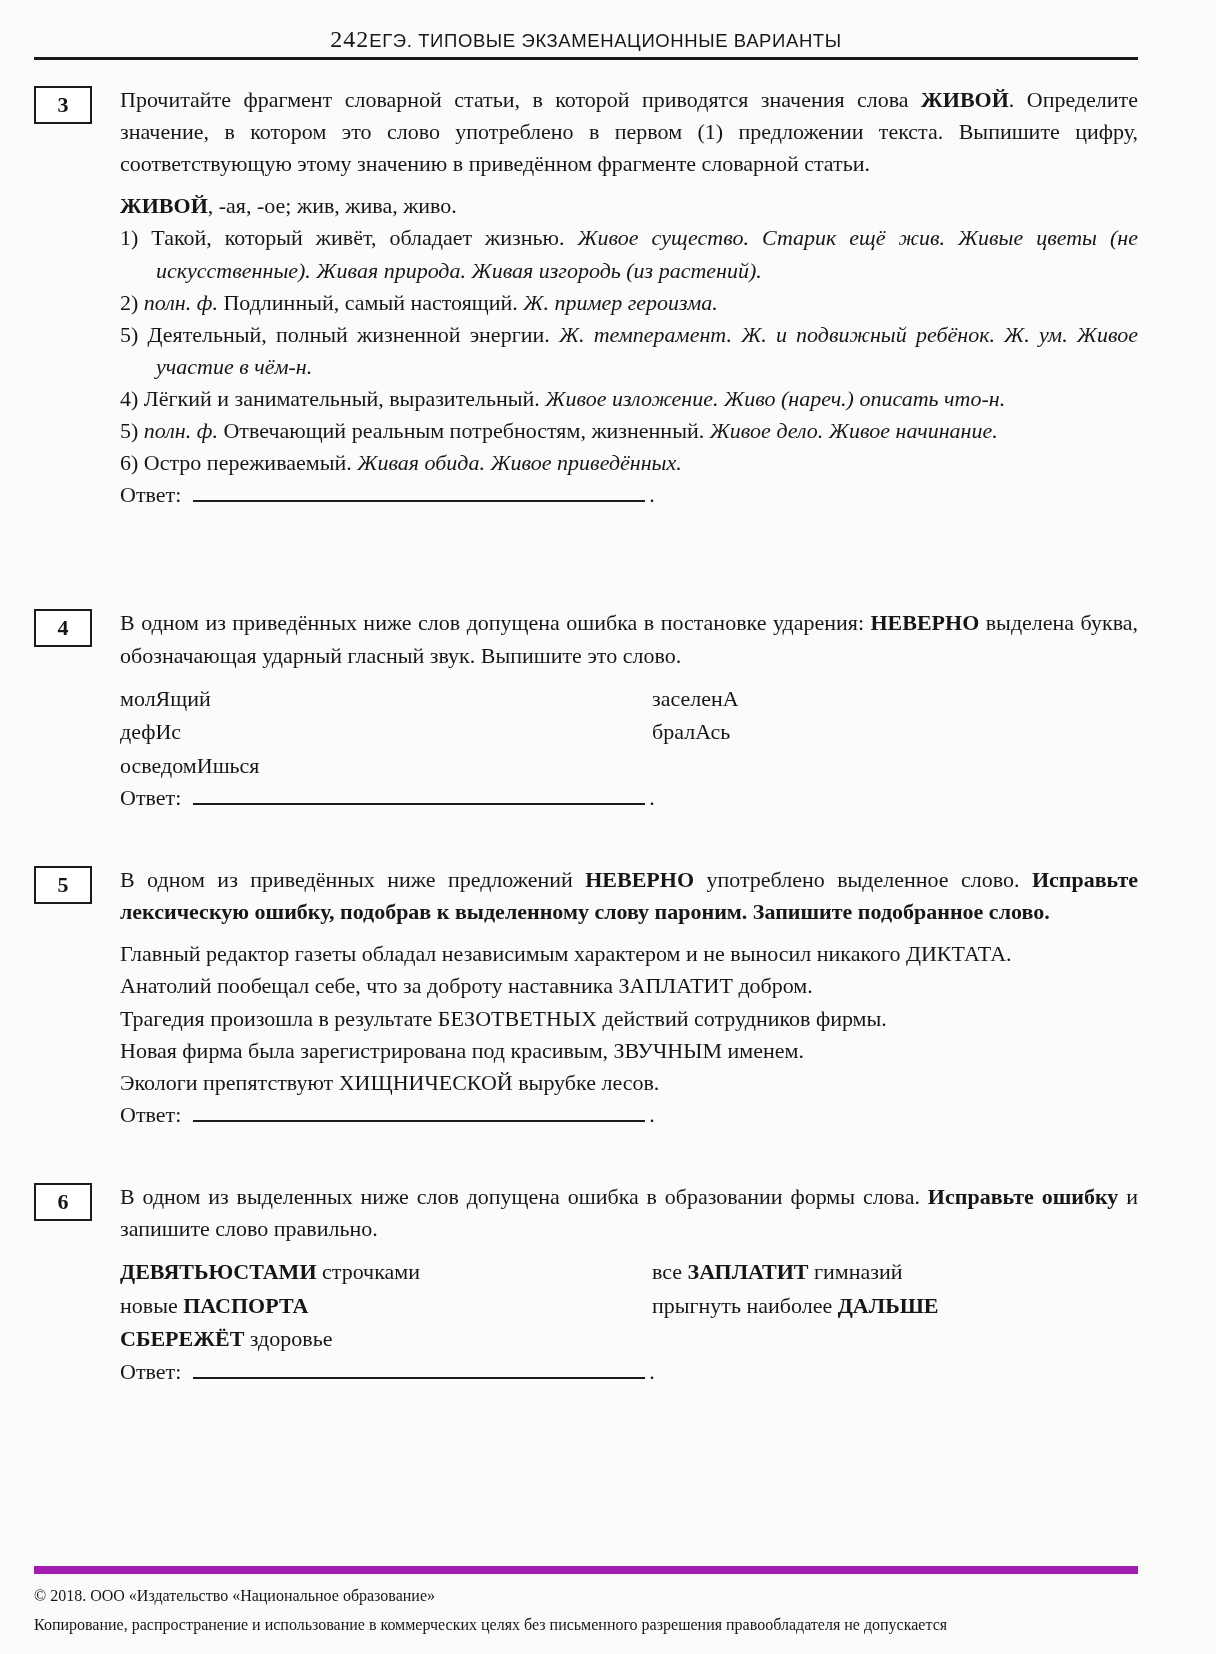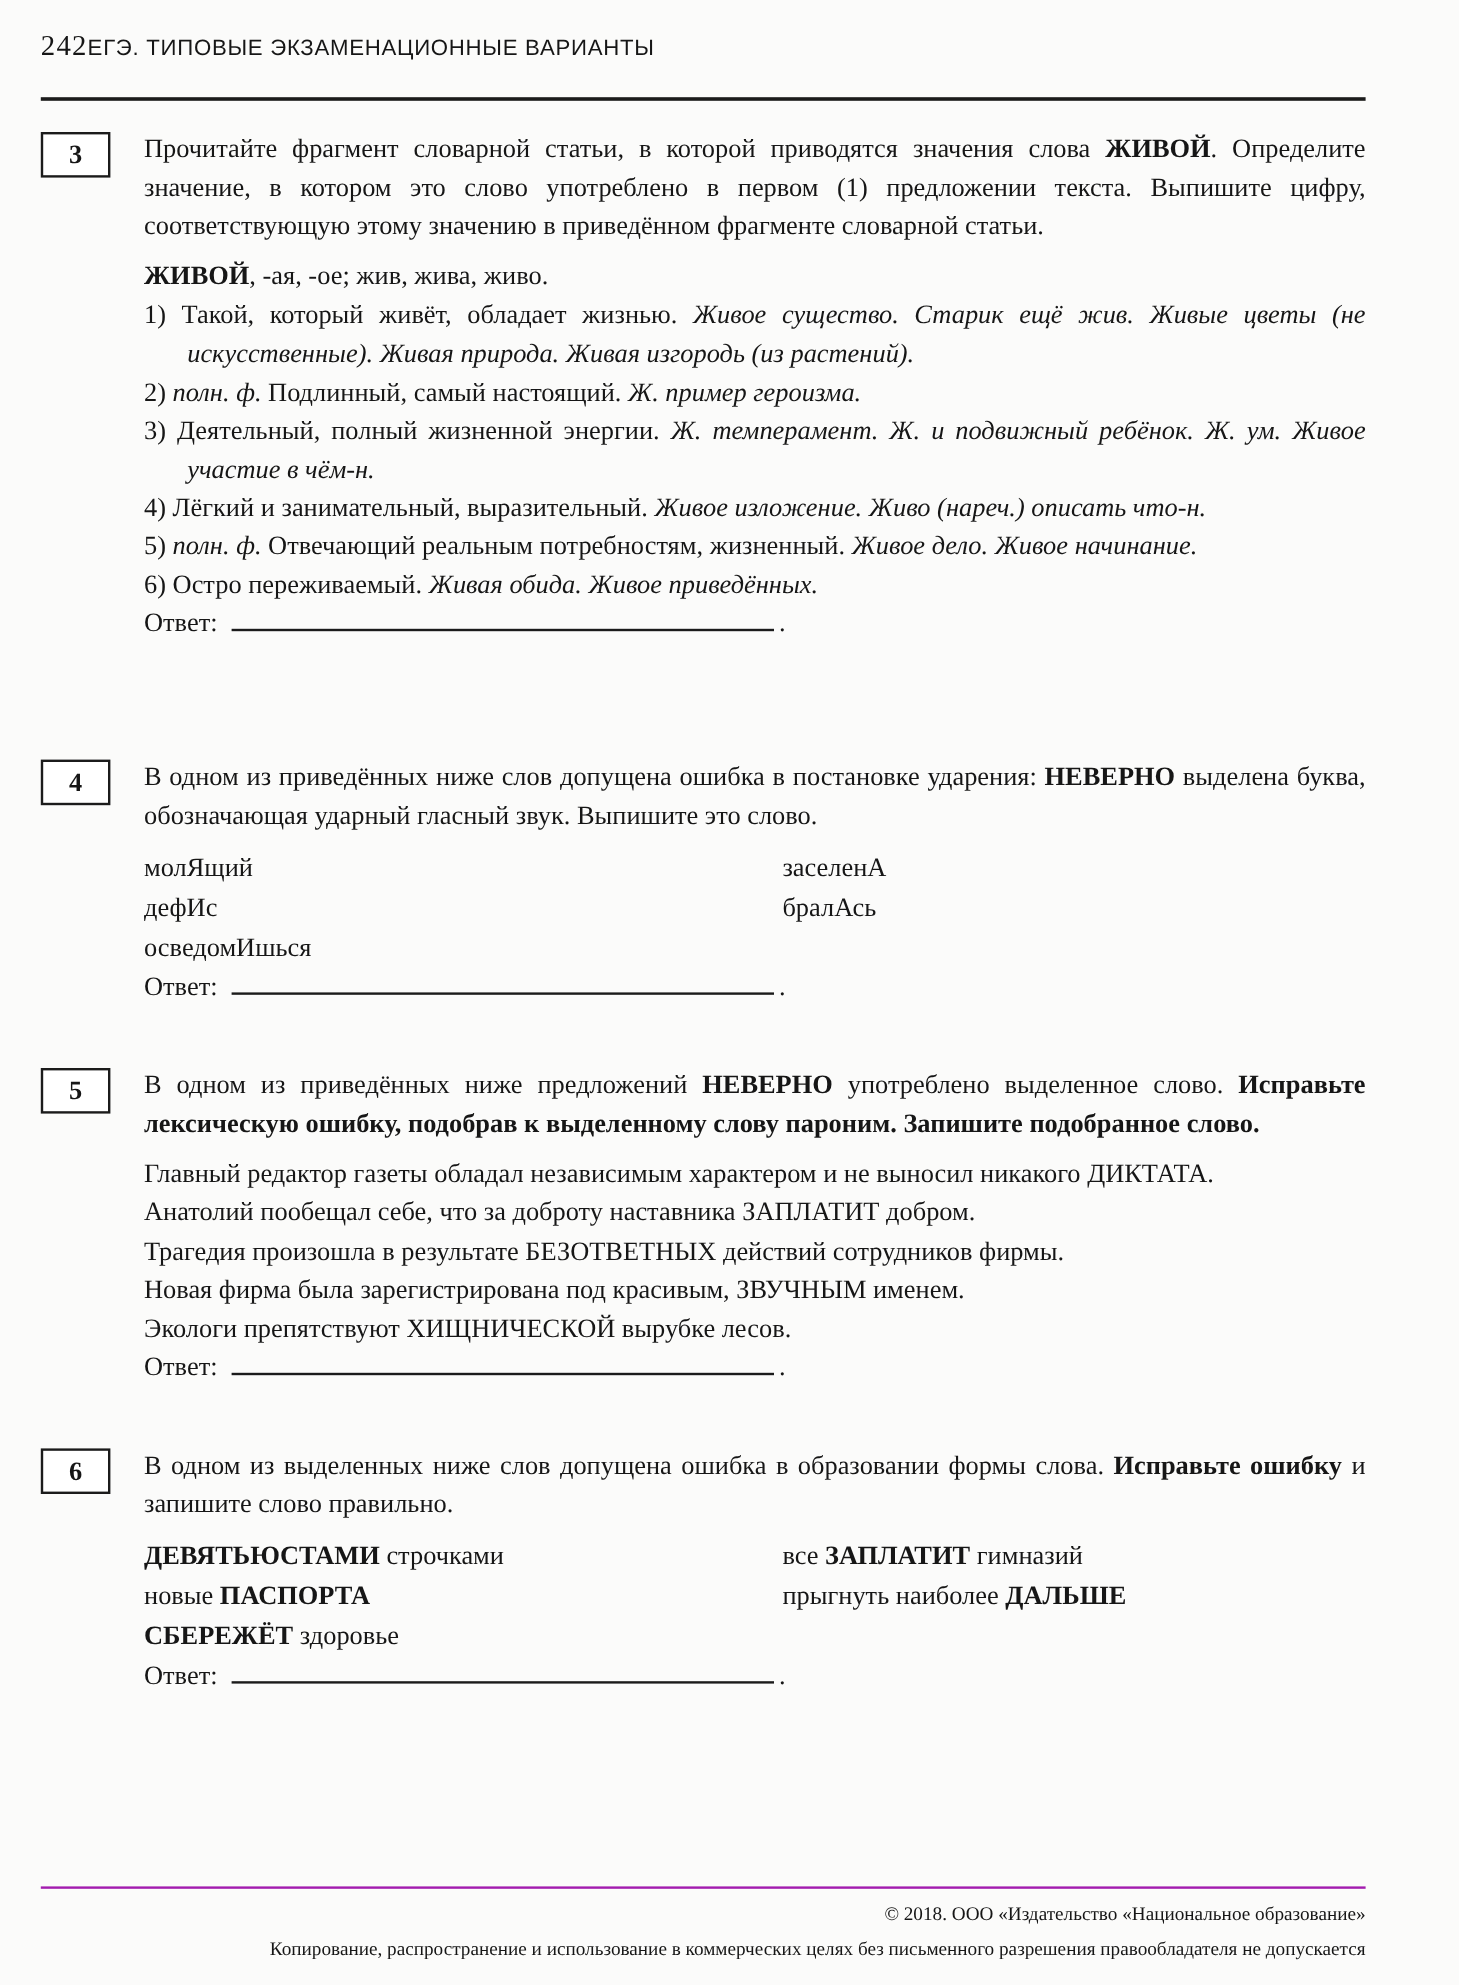--- a/index.html
+++ b/index.html
@@ -21,10 +21,10 @@
   }
   .page-header {
     display: flex;
-    justify-content: flex-start;
+    justify-content: center;
     align-items: baseline;
     border-bottom: 3px solid #1b1b1b;
-    padding-bottom: 24px;
+    padding-bottom: 0;
   }
   .page-number { font-size: 24px; letter-spacing: 1px; }
   .running-title {

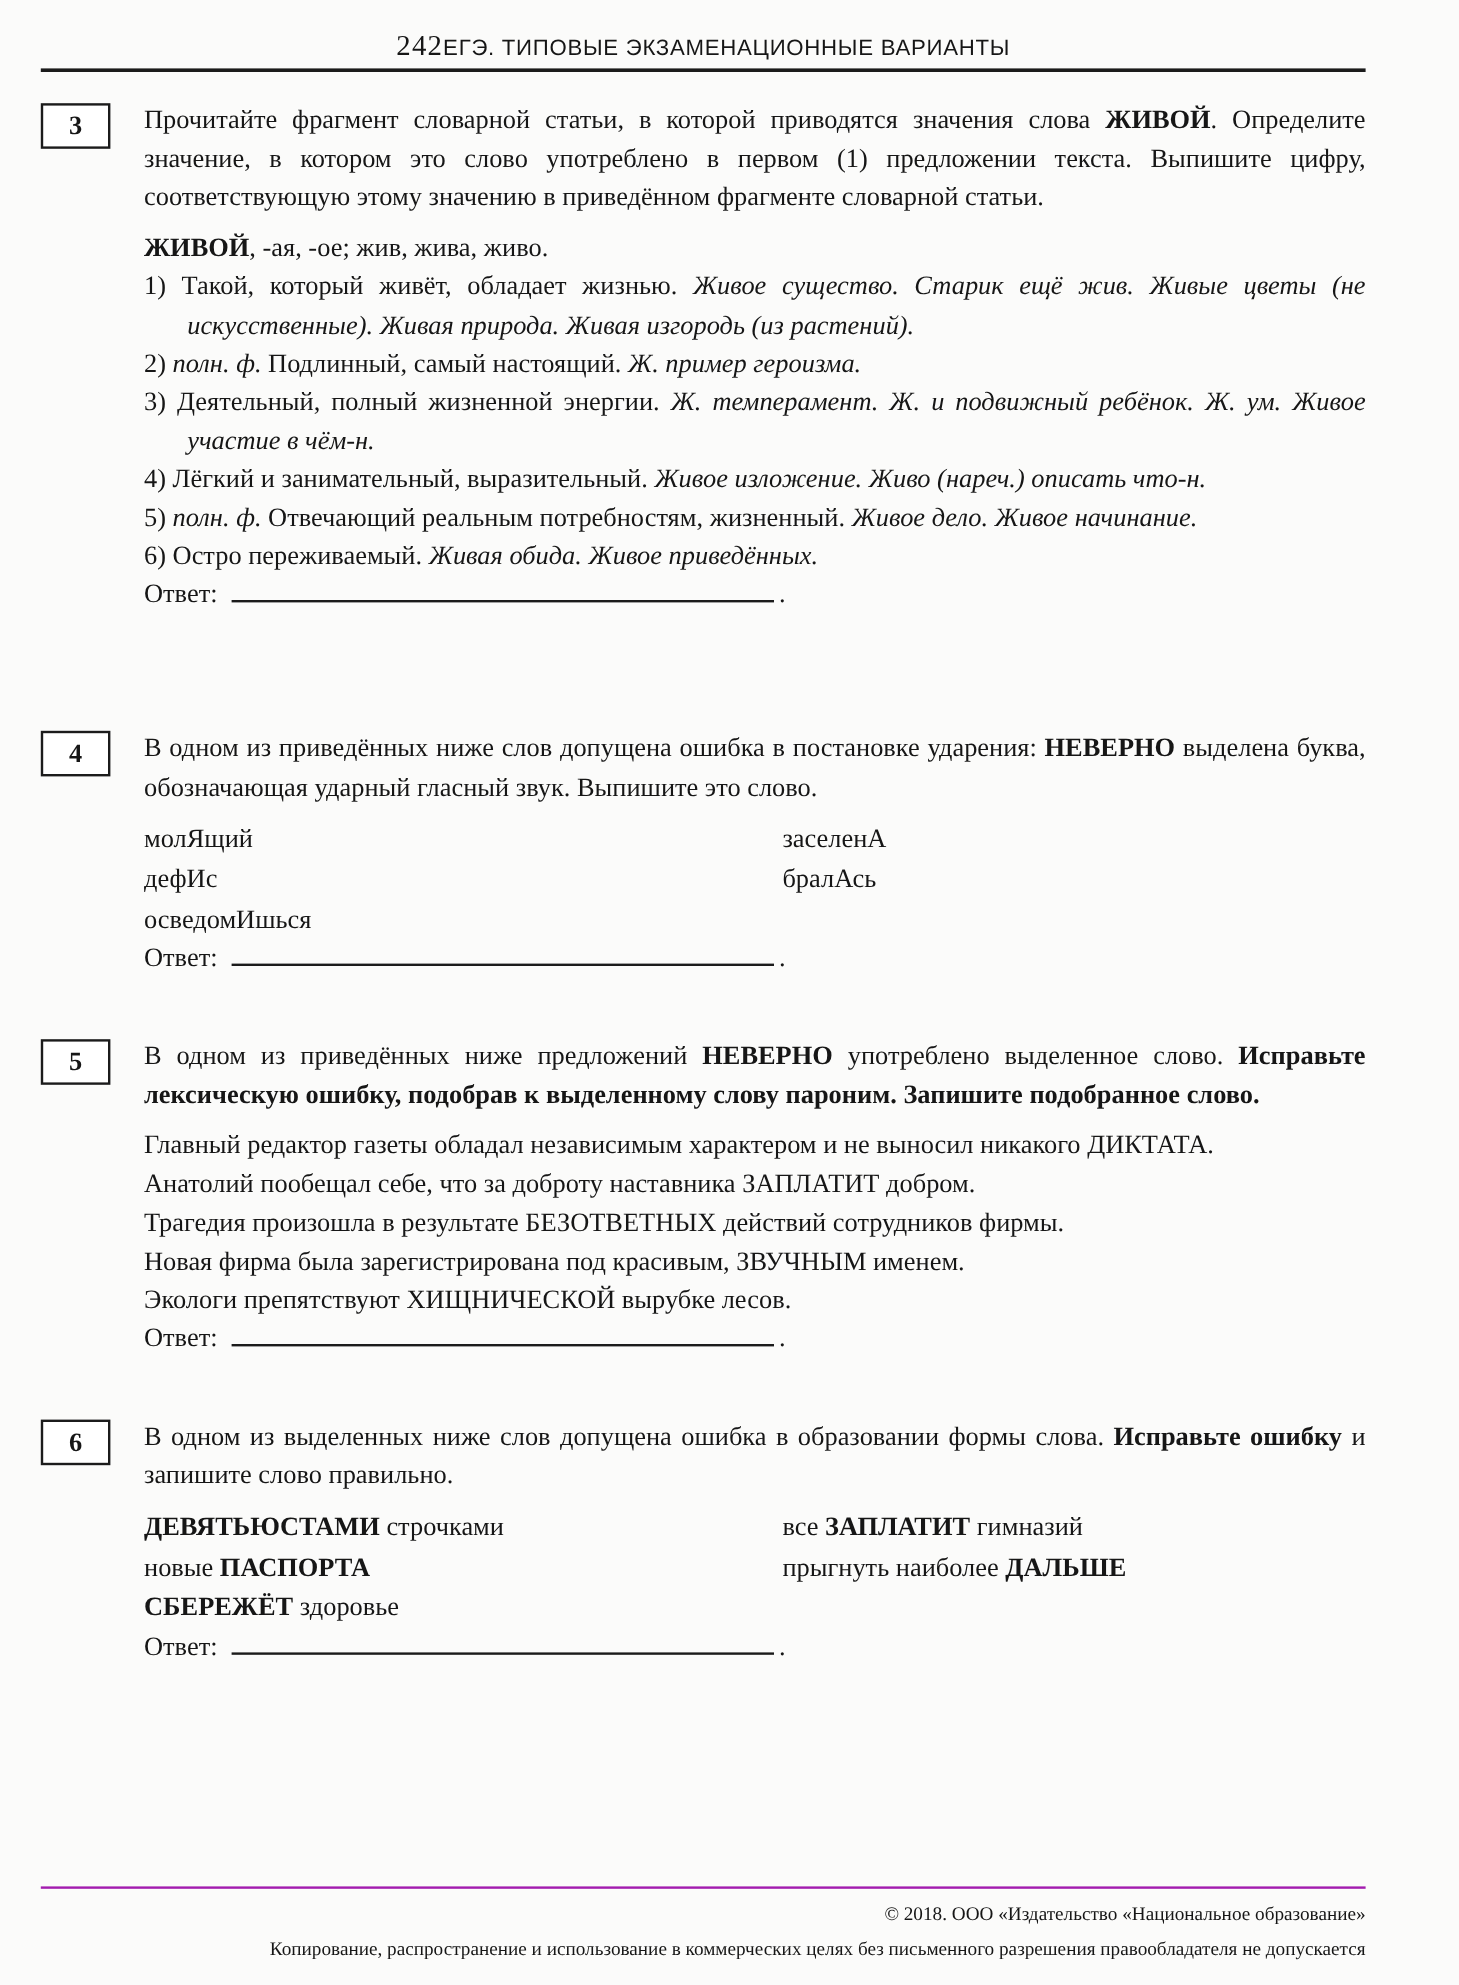--- a/index.html
+++ b/index.html
@@ -93,7 +93,7 @@
         <p class="headword"><span class="b">ЖИВОЙ</span><span>, -ая, -ое; жив, жива, живо.</span></p>
         <p class="dict-entry just"><span>1) Такой, который живёт, обладает жизнью. </span><span class="i">Живое существо. Старик ещё жив. Живые цветы (не искусственные). Живая природа. Живая изгородь (из растений).</span></p>
         <p class="dict-entry just"><span>2) </span><span class="i">полн. ф.</span><span> Подлинный, самый настоящий. </span><span class="i">Ж. пример героизма.</span></p>
-        <p class="dict-entry just"><span>3) Деятельный, полный жизненной энергии. </span><span class="i">Ж. темперамент. Ж. и подвижный ребёнок. Ж. ум. Живое участие в чём-н.</span></p>
+        <p class="dict-entry just"><span>5) Деятельный, полный жизненной энергии. </span><span class="i">Ж. темперамент. Ж. и подвижный ребёнок. Ж. ум. Живое участие в чём-н.</span></p>
         <p class="dict-entry just"><span>4) Лёгкий и занимательный, выразительный. </span><span class="i">Живое изложение. Живо (нареч.) описать что-н.</span></p>
         <p class="dict-entry just"><span>5) </span><span class="i">полн. ф.</span><span> Отвечающий реальным потребностям, жизненный. </span><span class="i">Живое дело. Живое начинание.</span></p>
         <p class="dict-entry just"><span>6) Остро переживаемый. </span><span class="i">Живая обида. Живое приведённых.</span></p>

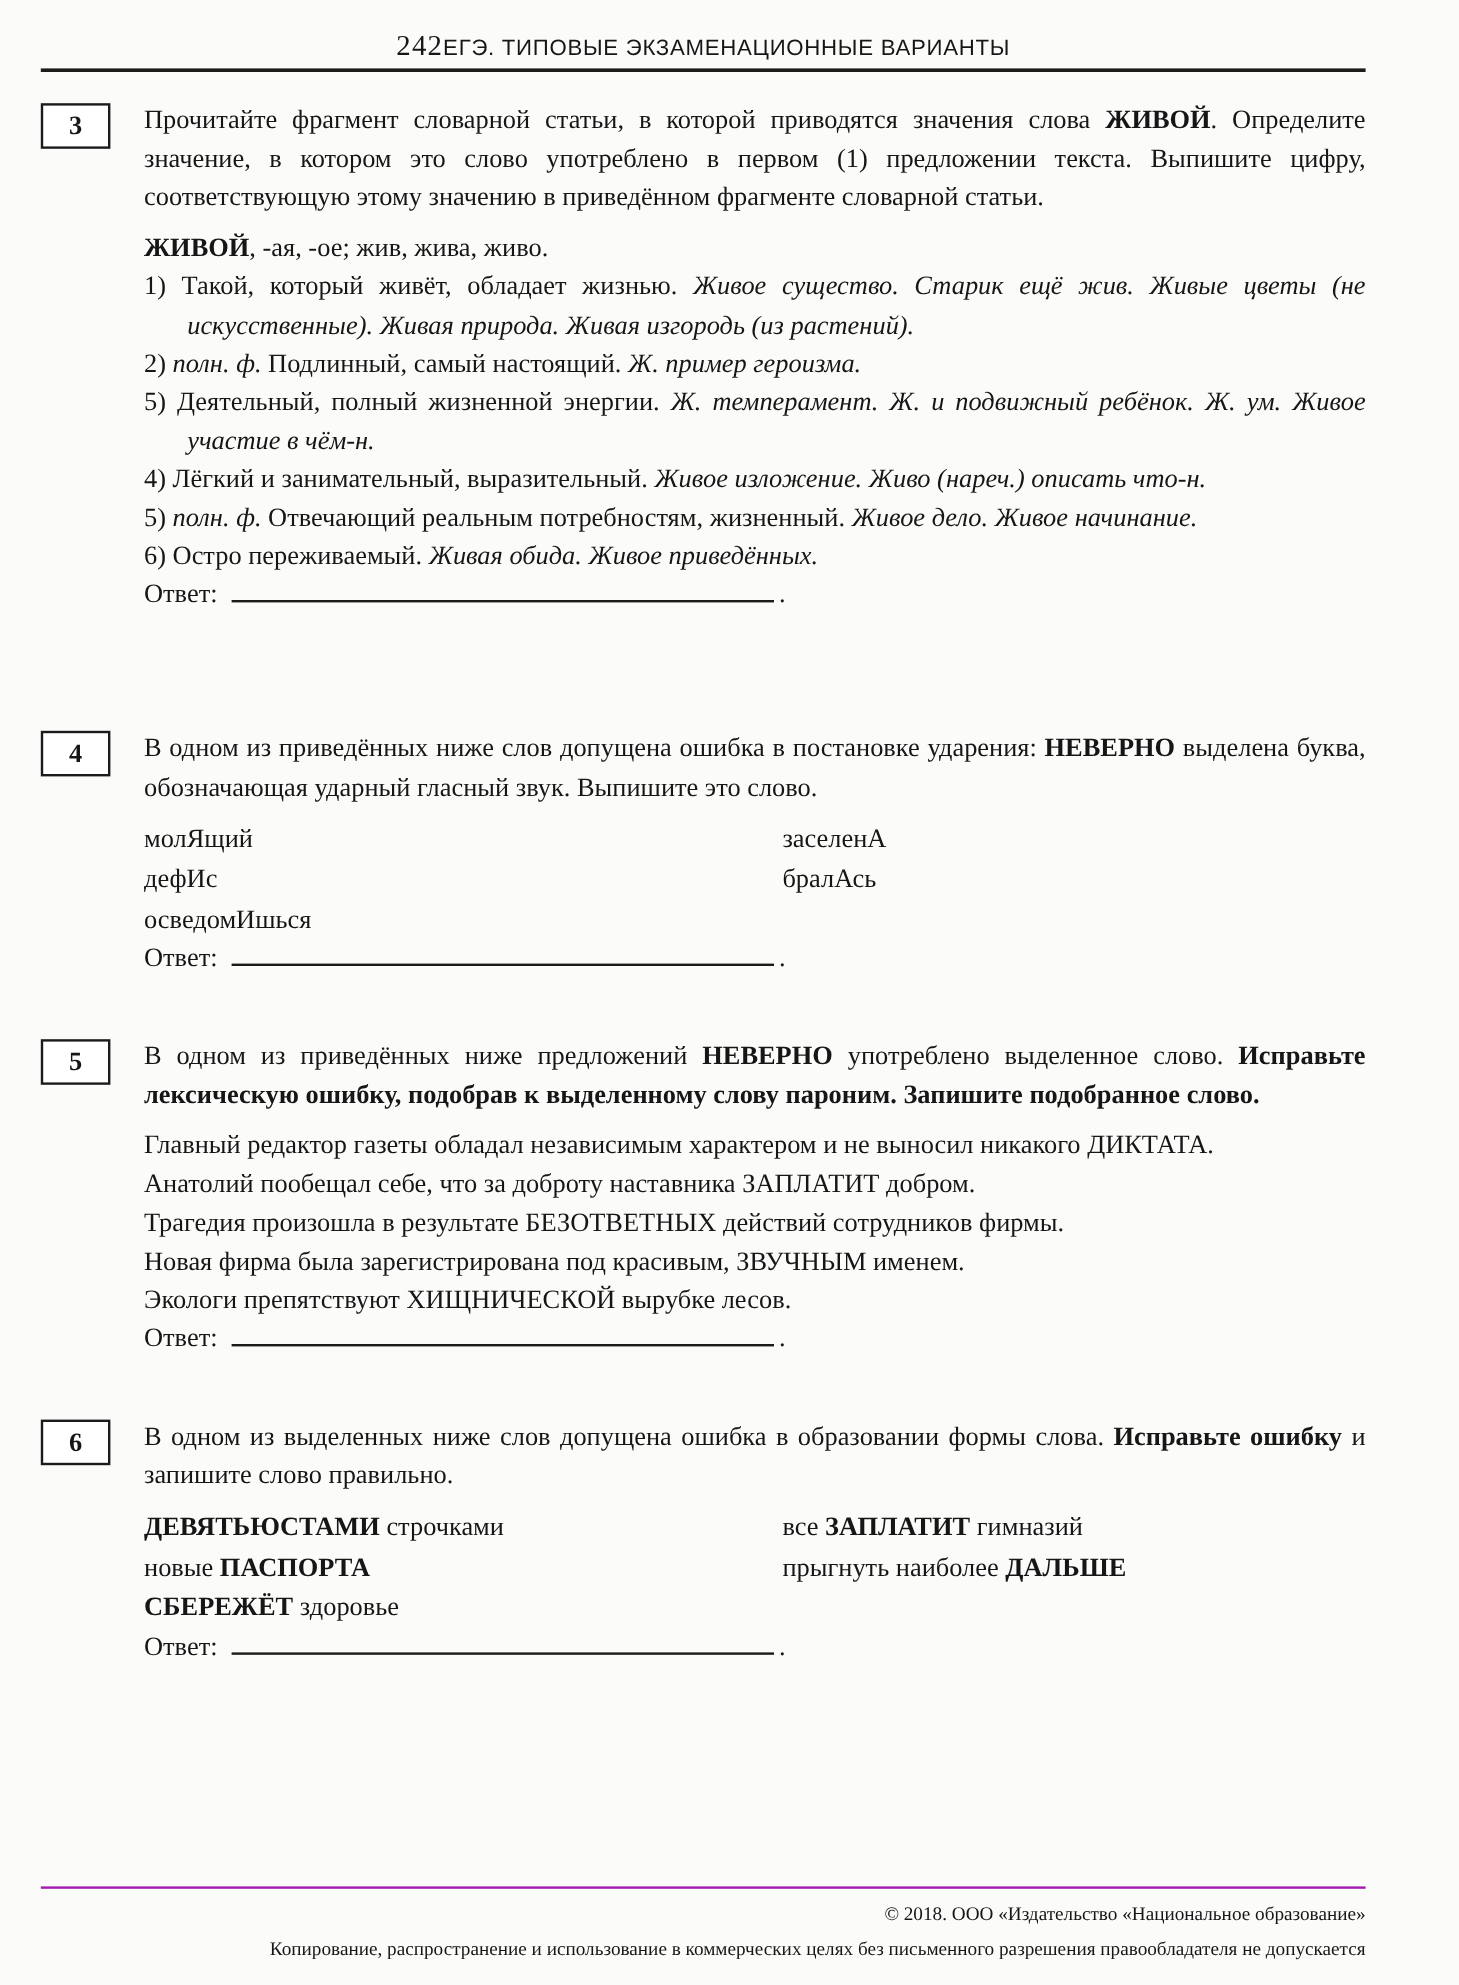--- a/index.html
+++ b/index.html
@@ -64,9 +64,9 @@
   }
   .footer {
     margin-top: auto;
-    border-top: 2px solid #a21caf;
+    border-top: 8px solid #a21caf;
     padding: 10px 0 18px;
-    text-align: right;
+    text-align: left;
   }
   .footer-copyright { font-size: 16px; }
   .footer-notice { margin-top: 5px; font-size: 16px; }

